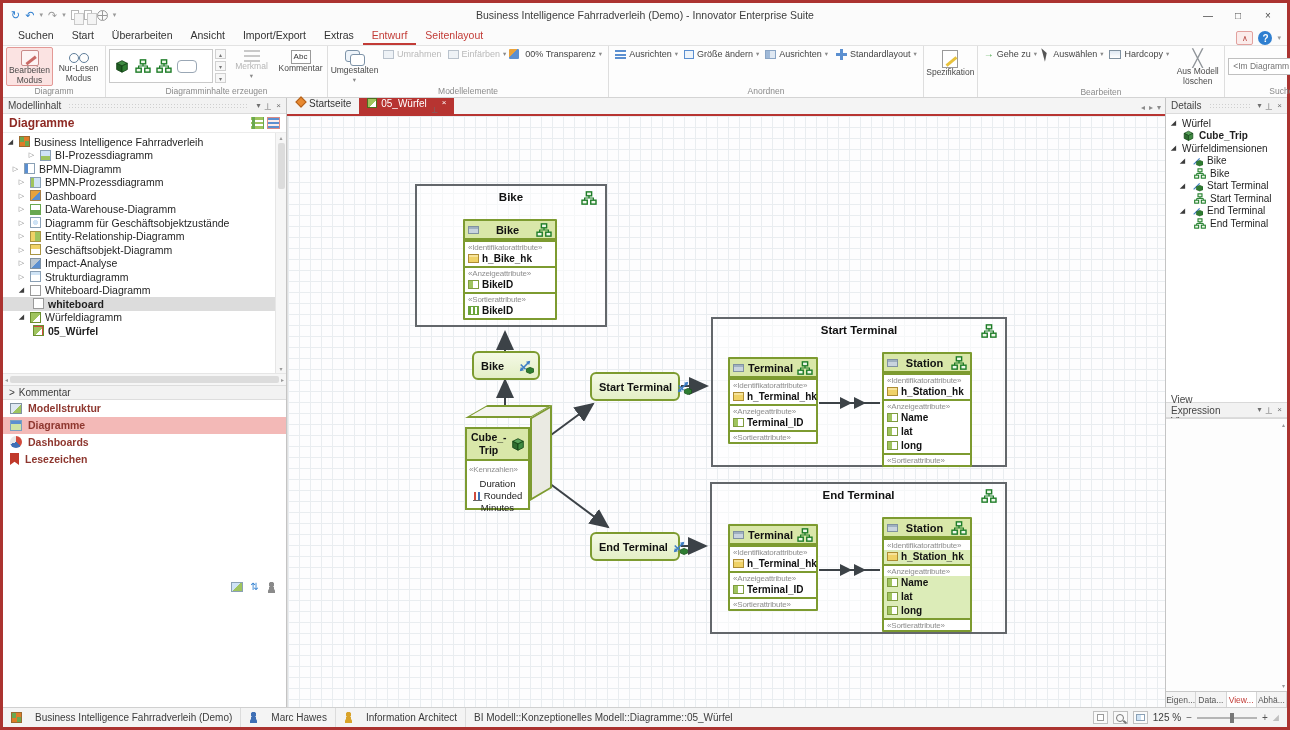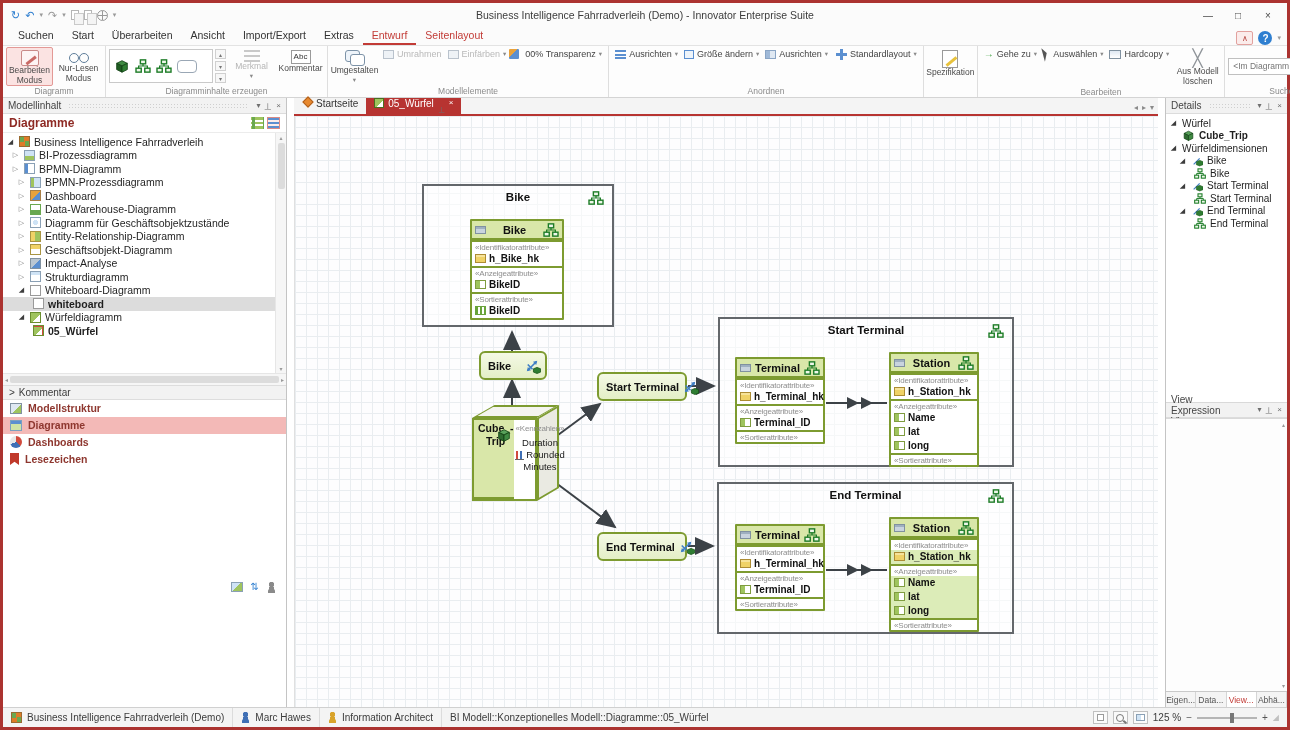--- a/index.html
+++ b/index.html
@@ -78,7 +78,7 @@
 .check-ic{width:16px;height:14px;border:1px solid #9ab59a;color:#3f8a3f;font-size:11px;font-weight:bold;display:flex;align-items:center;justify-content:center;background:#fff;}
 .sim-ic{width:16px;height:14px;background:linear-gradient(90deg,#d9d9d9 46%,#fff 46% 54%,#d9d9d9 54%),linear-gradient(#d9d9d9 46%,#fff 46% 54%,#d9d9d9 54%);border:1px solid #c0c0c0;}
 
-.main{flex:1;display:flex;min-height:0;gap:7px;}
+.main{flex:1;display:flex;min-height:0;}
 
 .leftpanel{width:284px;border-right:1px solid #c4c4c4;display:flex;flex-direction:column;background:#fff;flex:0 0 auto;}
 .phead{height:16px;display:flex;align-items:center;gap:4px;padding:0 5px;background:#f2f2f2;border-bottom:1px solid #dcdcdc;font-size:10px;color:#454545;flex:0 0 auto;}

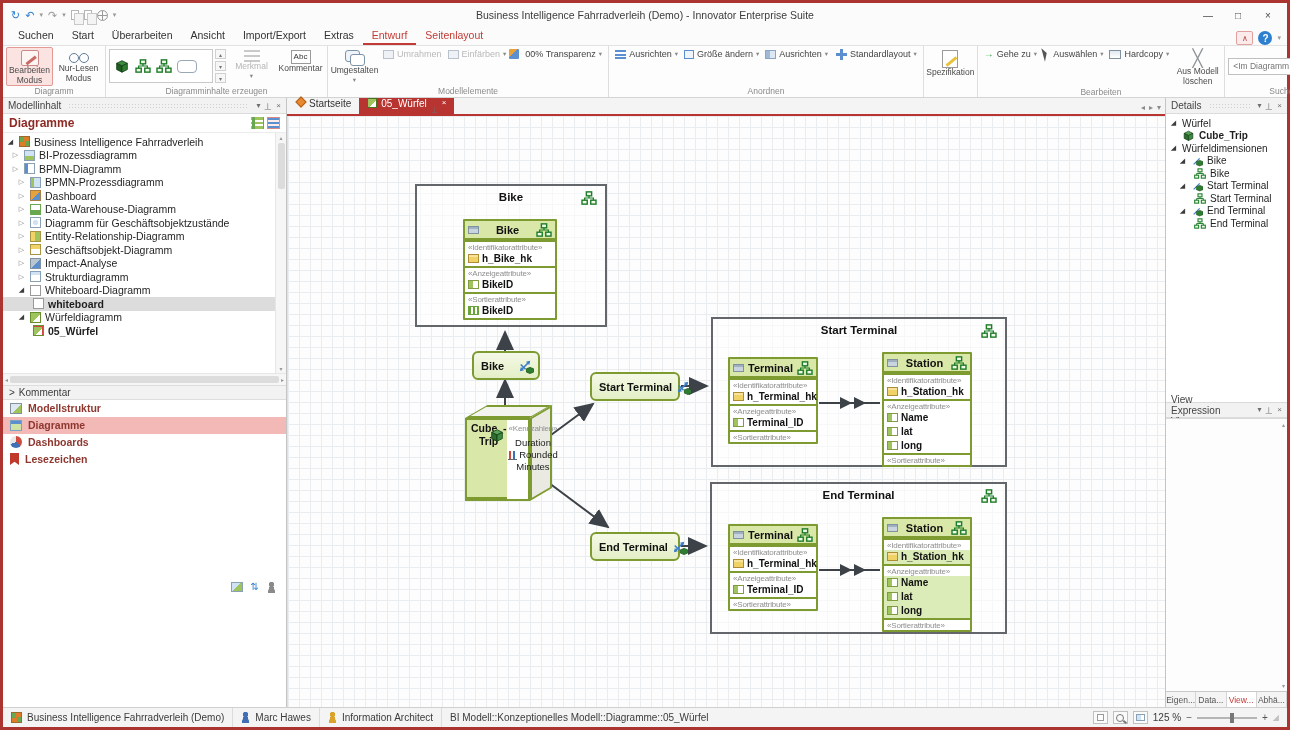--- a/index.html
+++ b/index.html
@@ -429,7 +429,7 @@
               <span class="model-icon"></span>
               <span>Business Intelligence Fahrradverleih</span>
             </div>
-          <div class="trow" style="padding-left:8px">
+          <div class="trow" style="padding-left:24px">
               <span class="exp">▷</span>
               <span class="ti" style="background:linear-gradient(180deg,#cfe3f5 55%,#9fc45e 55%)"></span>
               <span>BI-Prozessdiagramm</span>

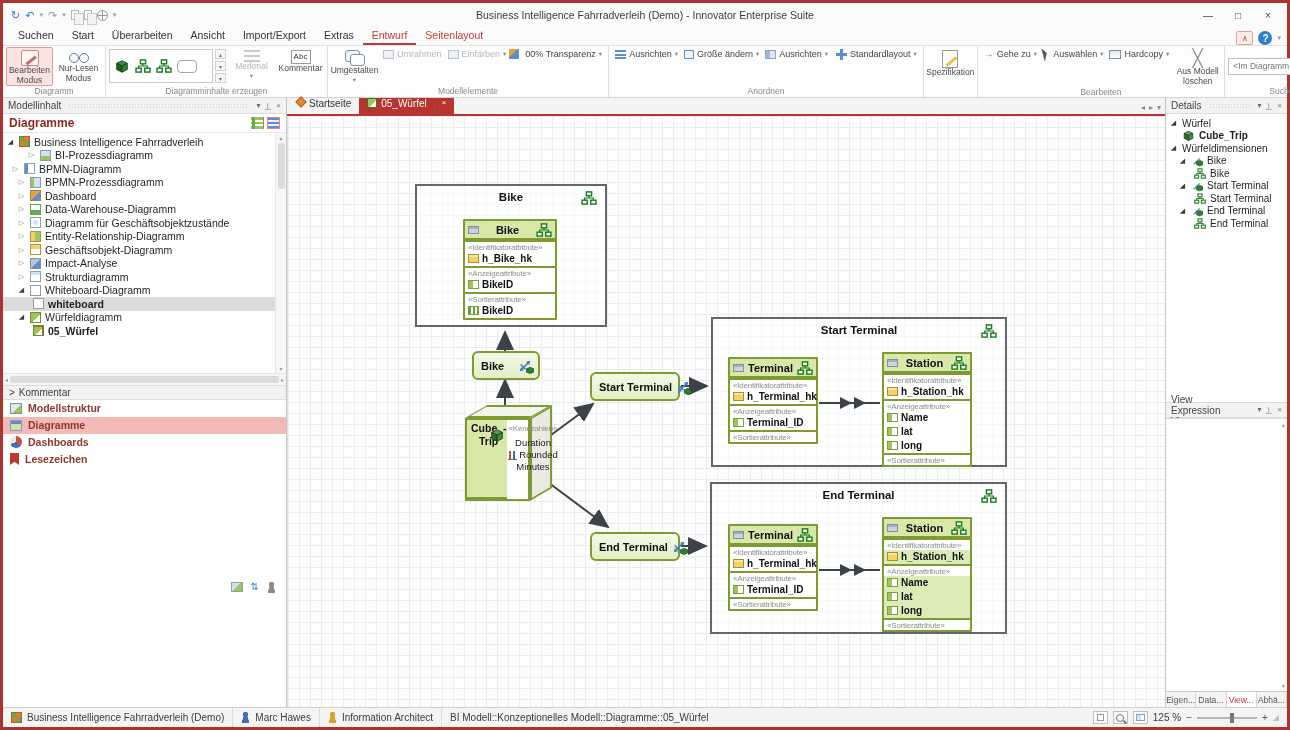--- a/index.html
+++ b/index.html
@@ -150,7 +150,7 @@
 .cubewrap{position:absolute;left:177px;top:286px;width:92px;height:102px;z-index:3;}
 .cube-top{position:absolute;left:0;top:3px;width:65px;height:13px;background:#f4f4ee;border:2px solid #7d9b30;transform:skewX(-60deg);transform-origin:0 100%;}
 .cube-side{position:absolute;left:65px;top:16px;width:22px;height:83px;background:#eaeae2;border:2px solid #7d9b30;transform:skewY(-30.6deg);transform-origin:0 0;}
-.cube-front{position:absolute;left:0;top:16px;width:65px;height:83px;border:2px solid #7d9b30;background:#fff;display:flex;flex-direction:row;}
+.cube-front{position:absolute;left:0;top:25px;width:65px;height:83px;border:2px solid #7d9b30;background:#fff;display:flex;flex-direction:column;}
 .cfh{background:#d9e7a9;border-bottom:2px solid #7d9b30;font-weight:bold;font-size:10.5px;line-height:1.25;padding:2px 0 2px 4px;position:relative;color:#111;}
 .cfh .cubeic{position:absolute;right:2px;top:7px;}
 .cfb{flex:1;text-align:center;font-size:9.5px;color:#1a1a1a;line-height:12px;padding-top:1px;}

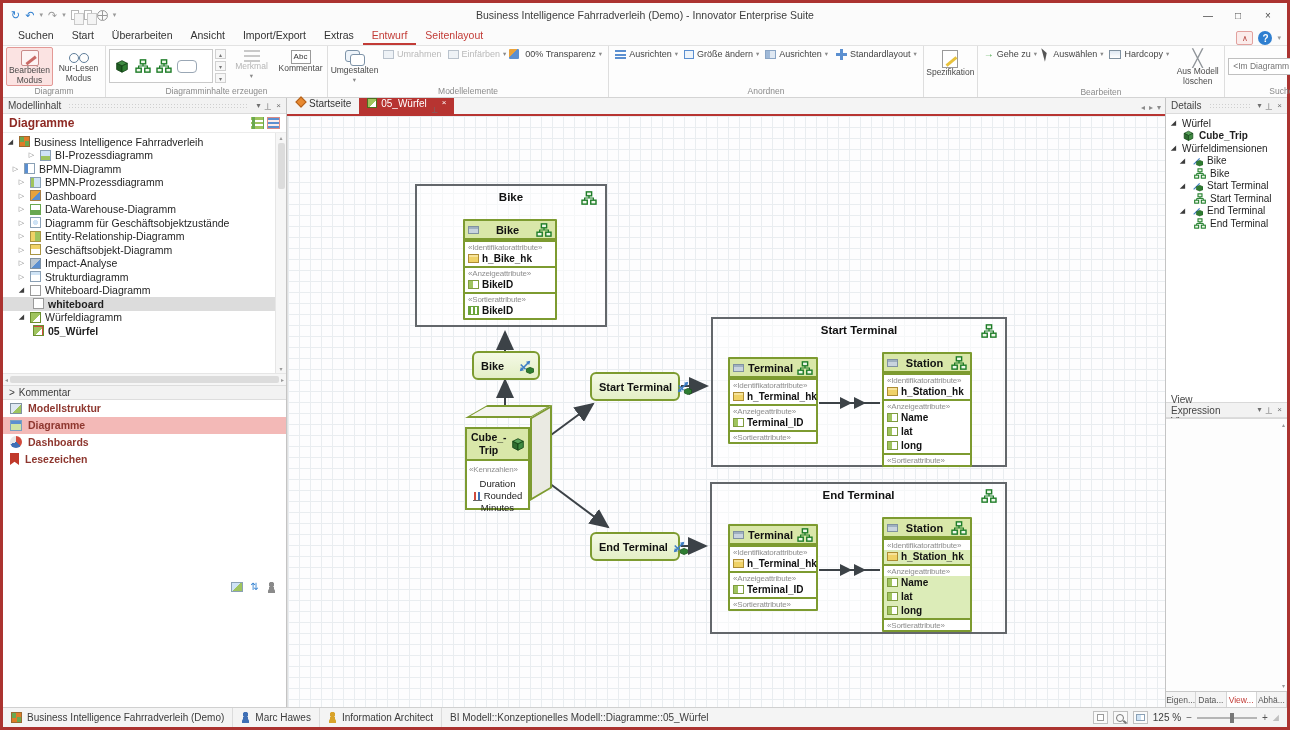--- a/index.html
+++ b/index.html
@@ -169,7 +169,7 @@
 .btab.activ{background:#fff;color:#c23b36;}
 
 .statusbar{height:20px;border-top:1px solid #d0d0d0;background:#f4f4f4;display:flex;align-items:center;font-size:10px;color:#3c3c3c;flex:0 0 auto;}
-.sseg{display:flex;align-items:center;gap:5px;padding:0 8px;border-right:1px solid #dcdcdc;height:100%;white-space:nowrap;}
+.sseg{display:flex;align-items:center;gap:13px;padding:0 8px;border-right:1px solid #dcdcdc;height:100%;white-space:nowrap;}
 .sseg.grow{flex:1;border-right:none;}
 .szoom{display:flex;align-items:center;gap:5px;padding:0 6px;}
 .zbtn{width:15px;height:13px;border:1px solid #c0c0c0;background:#fafafa;display:flex;align-items:center;justify-content:center;}

